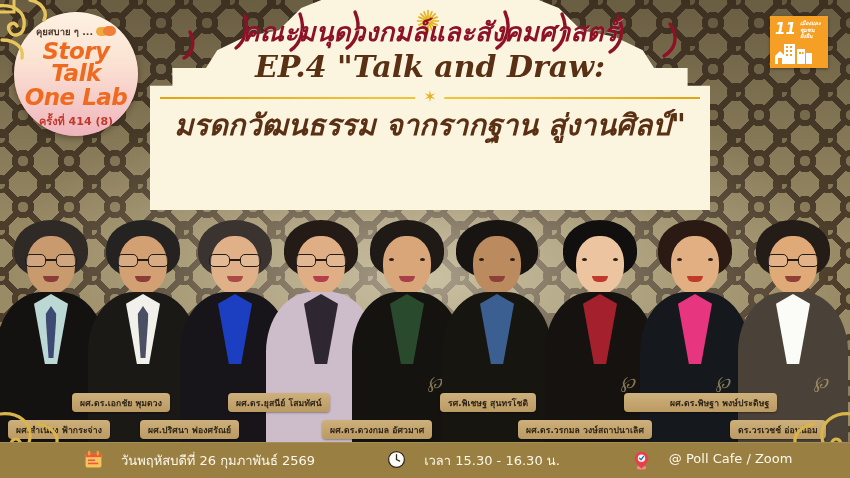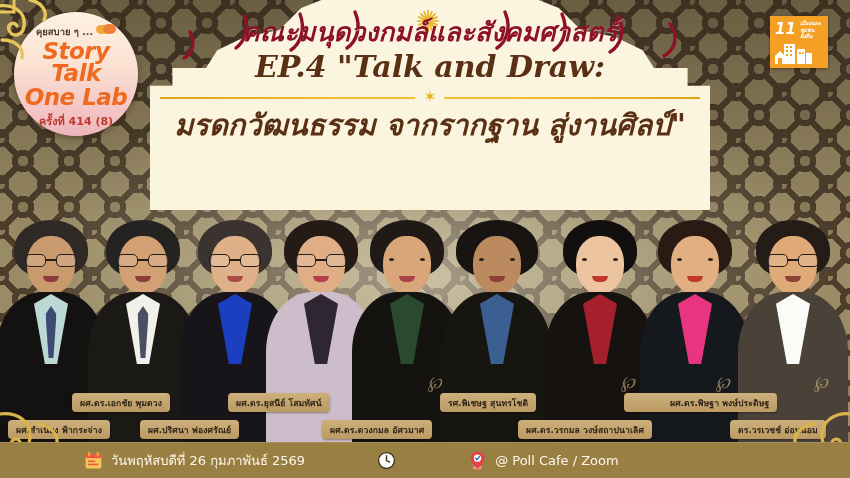--- a/index.html
+++ b/index.html
@@ -130,7 +130,7 @@
   }
   .badge-top {
     font-size:9.5px; color:#4a3a2c; font-weight:600;
-    margin-top:6px; display:flex; gap:3px;
+    margin-top:6px; display:flex; align-items:center; gap:3px;
   }
   .bubble { display:inline-block; width:20px; height:11px; position:relative; }
   .bubble i {

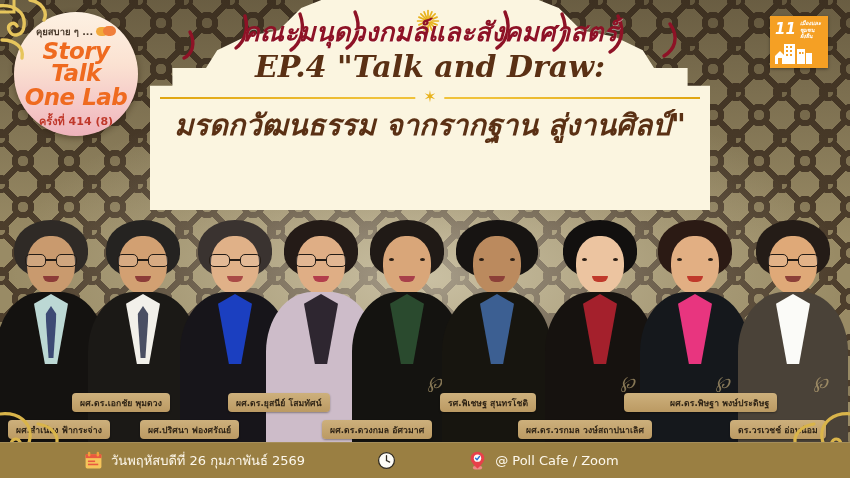--- a/index.html
+++ b/index.html
@@ -247,7 +247,7 @@
     color:#fdf8ec; font-size:13px;
     border-top:1px solid rgba(255,255,255,.12);
   }
-  .bb-item { display:flex; align-items:center; gap:8px; }
+  .bb-item { display:flex; align-items:flex-start; gap:18px; }
   .bb-date { margin-left:84px; }
   .bb-time { margin-left:72px; }
   .bb-place{ margin-left:72px; }

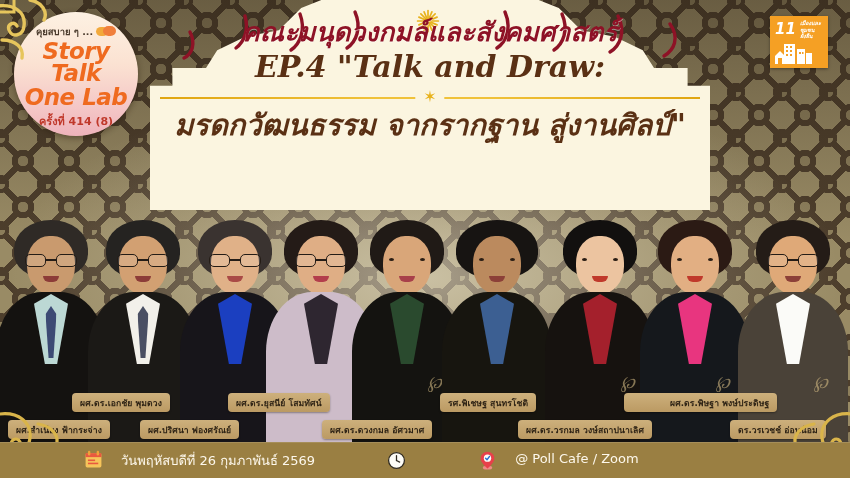--- a/index.html
+++ b/index.html
@@ -549,6 +549,7 @@
         <line x1="12" y1="12" x2="12" y2="6" stroke="#2f2a20" stroke-width="1.6" stroke-linecap="round"></line>
         <line x1="12" y1="12" x2="16" y2="14" stroke="#2f2a20" stroke-width="1.6" stroke-linecap="round"></line>
       </svg>
+      <span>เวลา 15.30 - 16.30 น.</span>
     </div>
     <div class="bb-item bb-place">
       <svg class="ico" viewBox="0 0 24 24">

